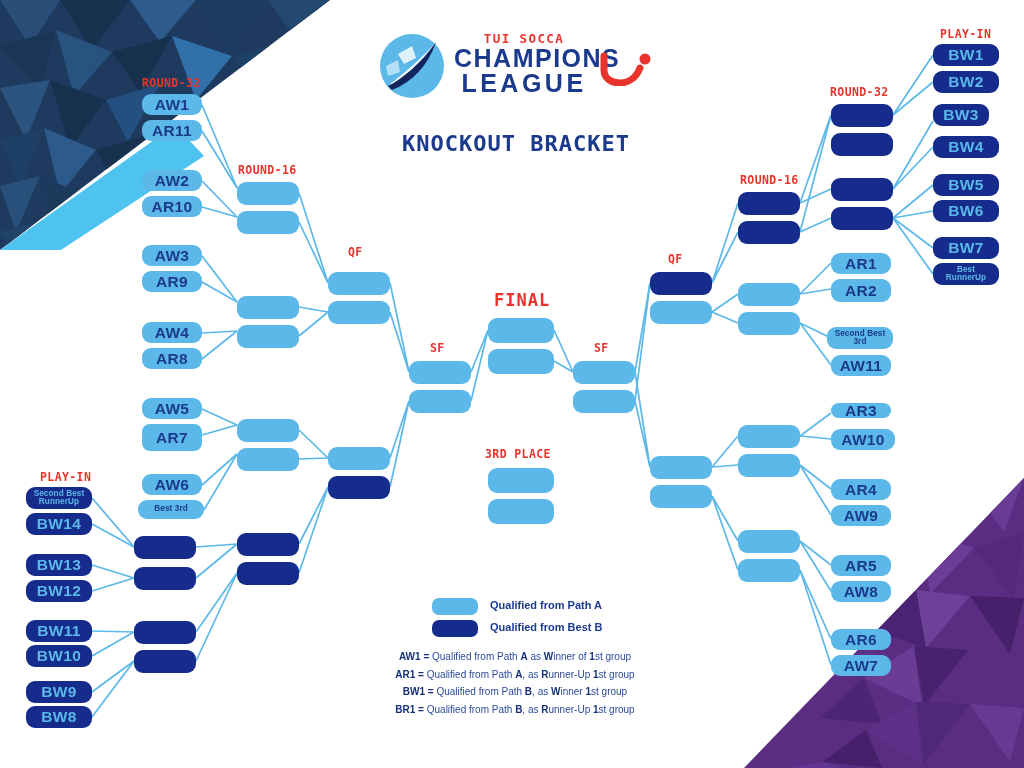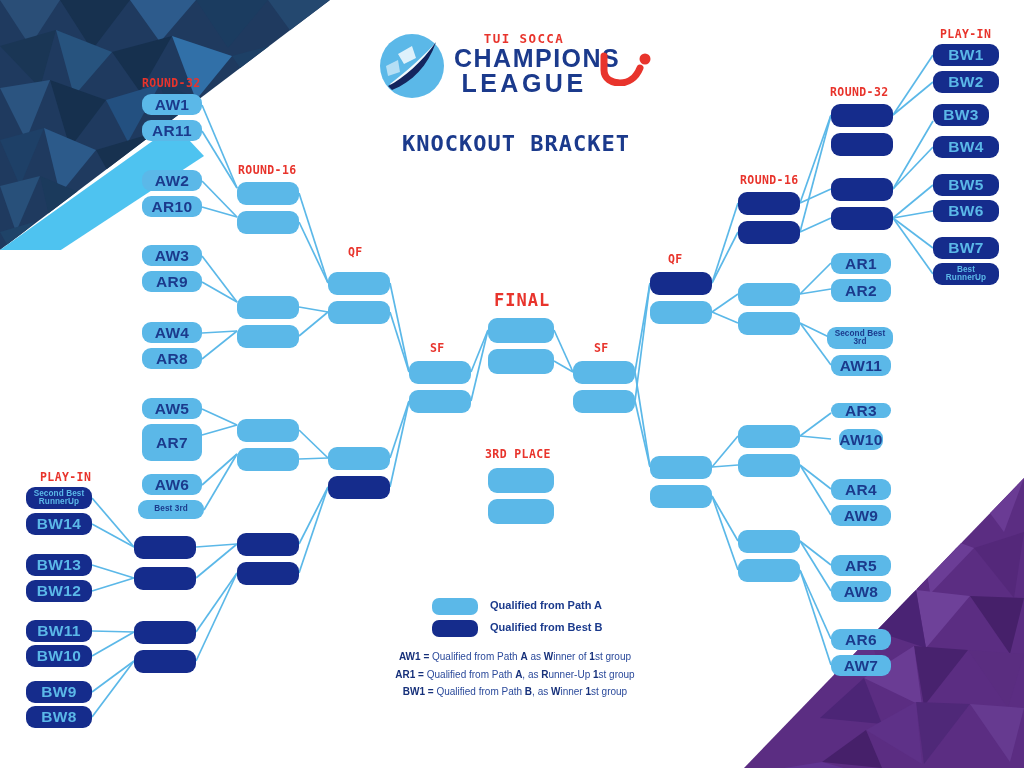--- a/index.html
+++ b/index.html
@@ -319,7 +319,7 @@
     <div class="box pathA lbl" style="left: 142px; top: 322px; width: 60px; height: 21px;">AW4</div>
     <div class="box pathA lbl" style="left: 142px; top: 348px; width: 60px; height: 21px;">AR8</div>
     <div class="box pathA lbl" style="left: 142px; top: 398px; width: 60px; height: 21px;">AW5</div>
-    <div class="box pathA lbl" style="left: 142px; top: 424px; width: 60px; height: 37px;">AR7</div>
+    <div class="box pathA lbl" style="left: 142px; top: 424px; width: 60px; height: 27px; border-radius: 8px;">AR7</div>
     <div class="box pathA lbl" style="left: 142px; top: 474px; width: 60px; height: 21px;">AW6</div>
     <div class="box pathA small" style="left: 138px; top: 500px; width: 66px; height: 19px;">Best 3rd</div>
     <div class="box pathB small" style="left: 26px; top: 487px; width: 66px; height: 22px;">Second Best<br>RunnerUp</div>

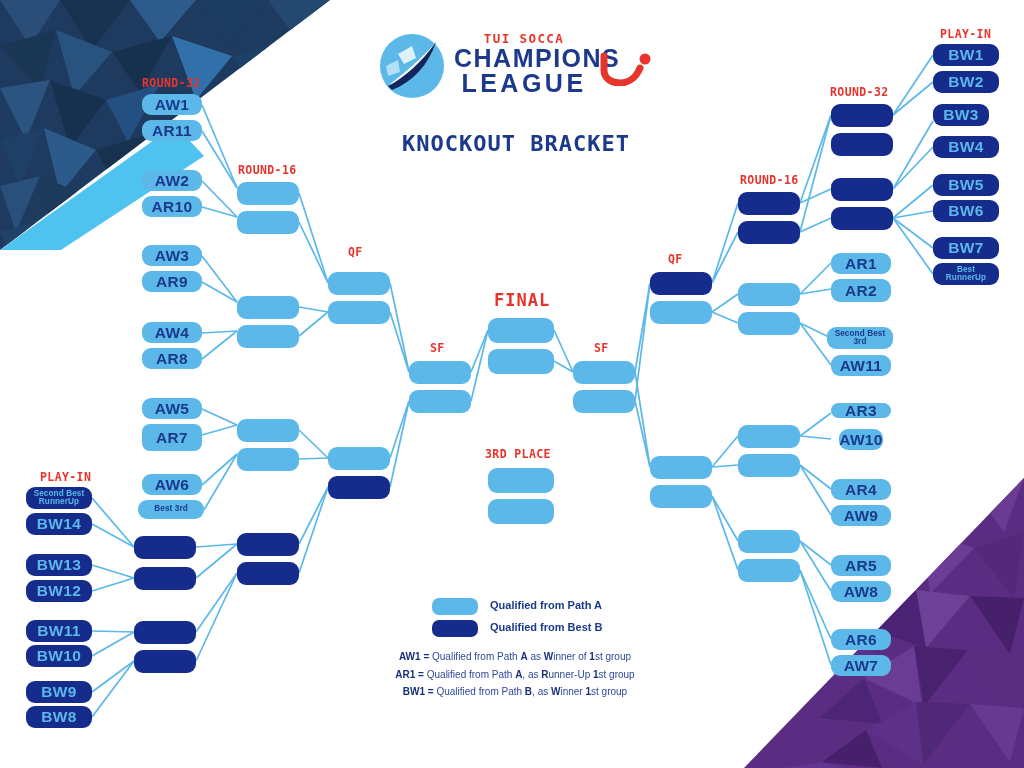--- a/index.html
+++ b/index.html
@@ -375,7 +375,7 @@
     <div class="box pathA small" style="left: 827px; top: 327px; width: 66px; height: 22px;">Second Best<br>3rd</div>
     <div class="box pathA lbl" style="left: 831px; top: 355px; width: 60px; height: 21px;">AW11</div>
     <div class="box pathA lbl" style="left: 831px; top: 403px; width: 60px; height: 15px;">AR3</div>
-    <div class="box pathA lbl" style="left: 831px; top: 429px; width: 44px; height: 21px; margin-left: 8px;">AW10</div>
+    <div class="box pathA lbl" style="left: 831px; top: 429px; width: 64px; height: 21px;">AW10</div>
     <div class="box pathA lbl" style="left: 831px; top: 479px; width: 60px; height: 21px;">AR4</div>
     <div class="box pathA lbl" style="left: 831px; top: 505px; width: 60px; height: 21px;">AW9</div>
     <div class="box pathA lbl" style="left: 831px; top: 555px; width: 60px; height: 21px;">AR5</div>

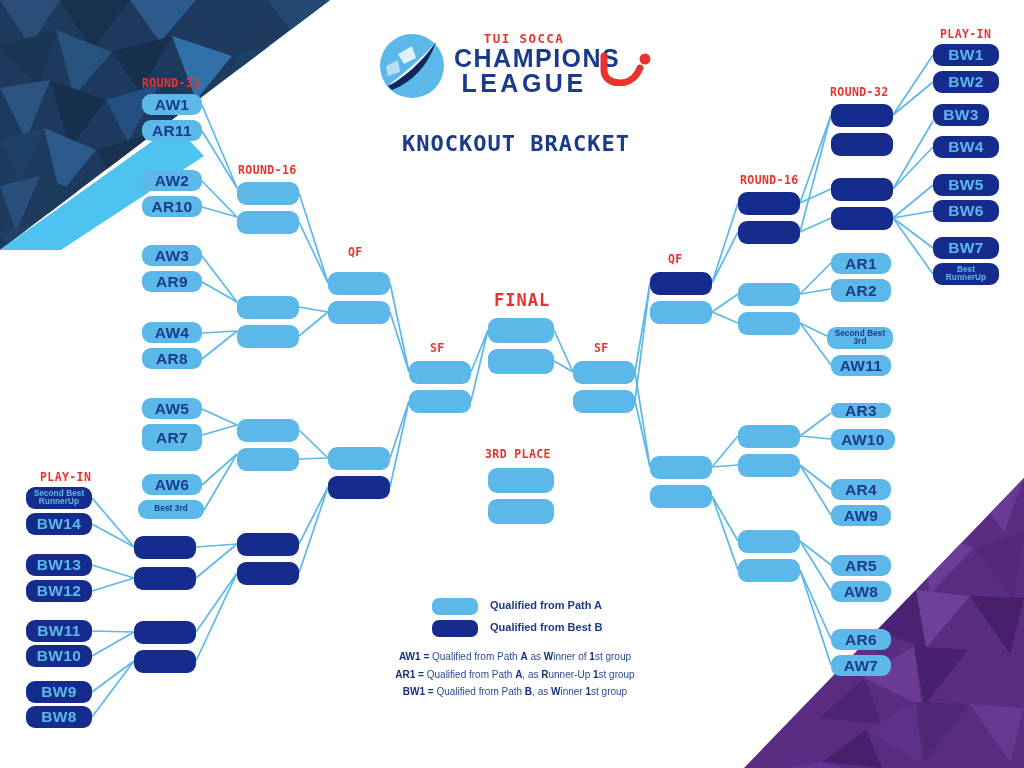--- a/index.html
+++ b/index.html
@@ -308,6 +308,7 @@
       <div class="keyline"><b>AW1</b><b> =</b><span> Qualified from Path </span><b>A</b><span> as </span><b>W</b><span>inner of </span><b>1</b><span>st group</span></div>
       <div class="keyline"><b>AR1</b><b> =</b><span> Qualified from Path </span><b>A</b><span>, as </span><b>R</b><span>unner-Up </span><b>1</b><span>st group</span></div>
       <div class="keyline"><b>BW1</b><b> =</b><span> Qualified from Path </span><b>B</b><span>, as </span><b>W</b><span>inner </span><b>1</b><span>st group</span></div>
+      <div class="keyline"><b>BR1</b><b> =</b><span> Qualified from Path </span><b>B</b><span>, as </span><b>R</b><span>unner-Up </span><b>1</b><span>st group</span></div>
     </div>
 
 <div class="box pathA lbl" style="left: 142px; top: 94px; width: 60px; height: 21px;">AW1</div>

